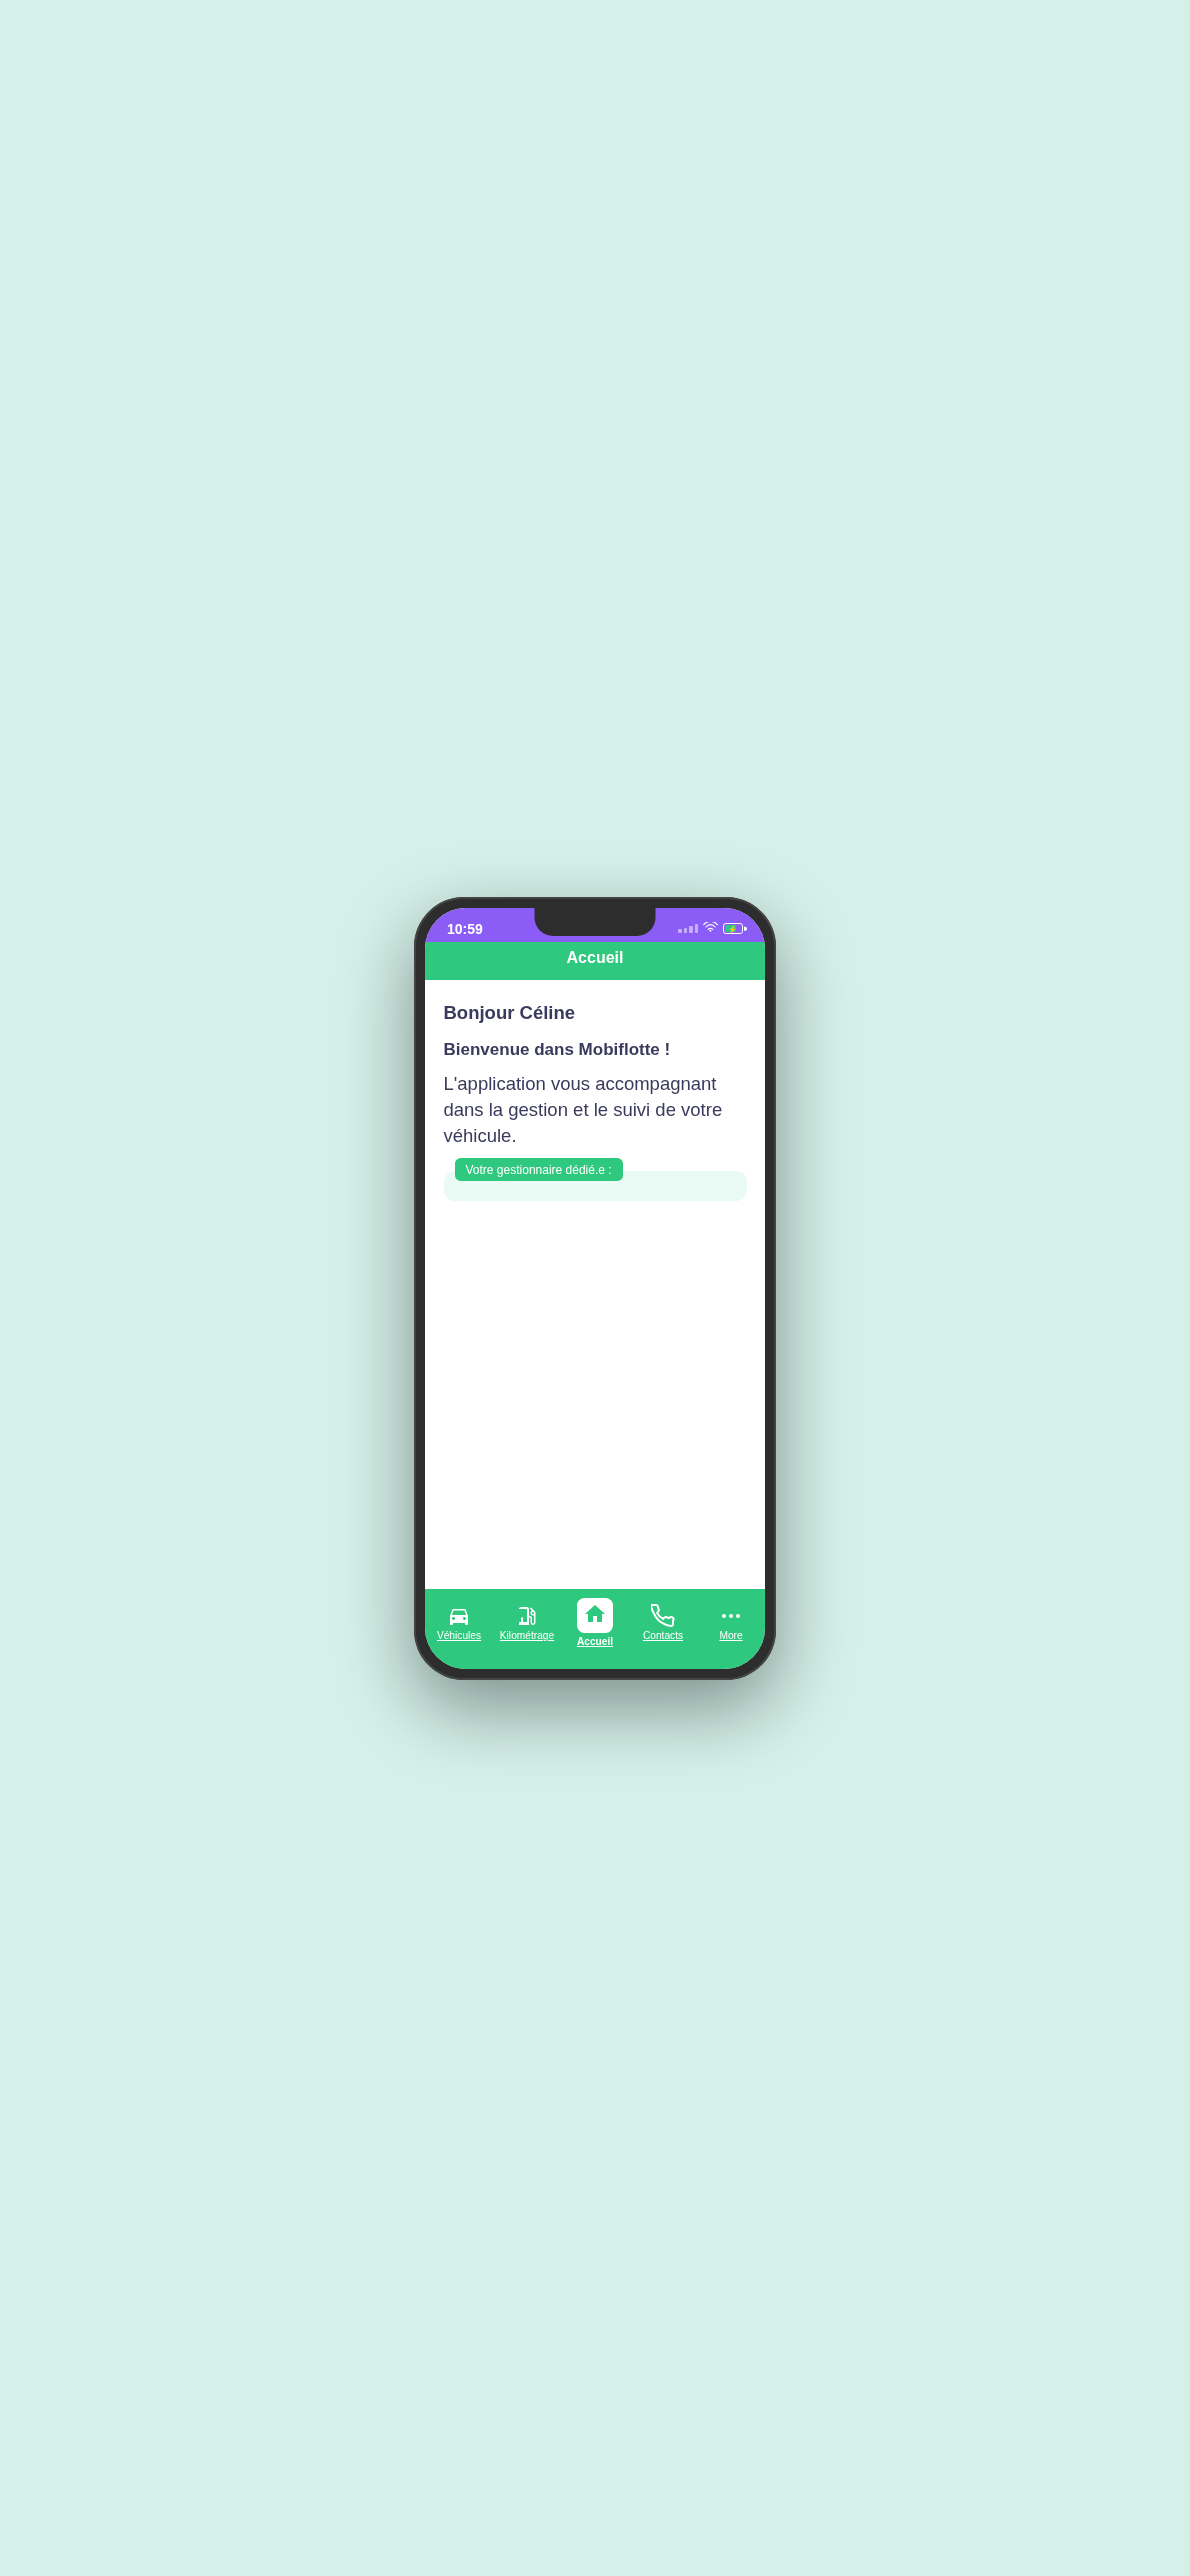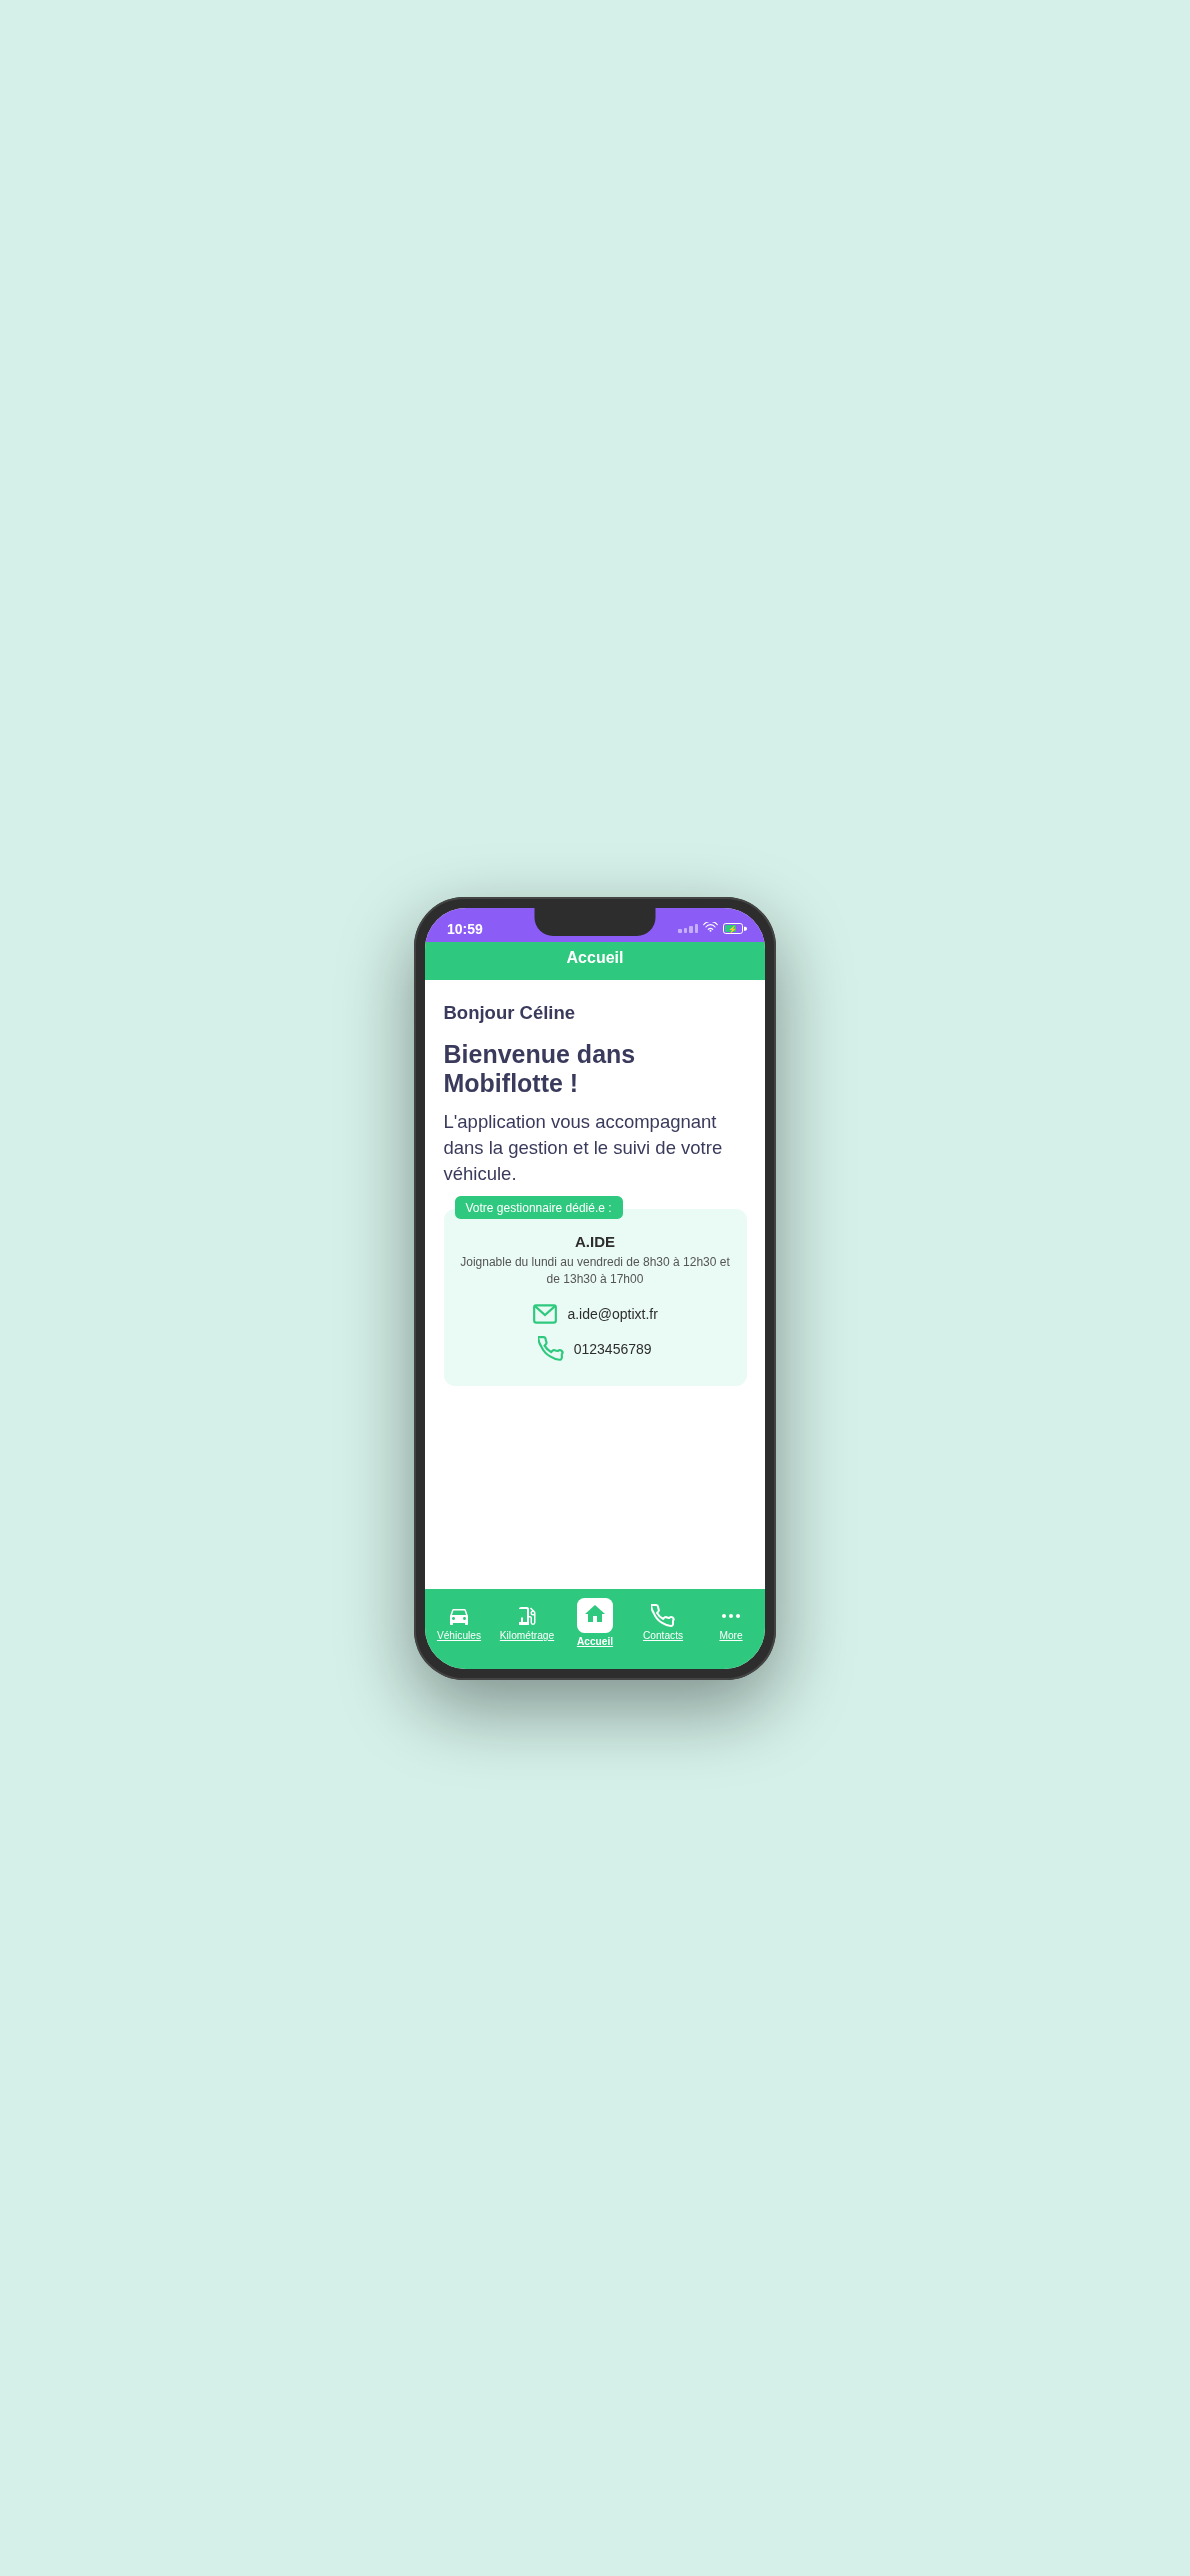--- a/index.html
+++ b/index.html
@@ -184,7 +184,7 @@
 
     .welcome-text {
       color: #3a3a5c;
-      font-size: 25px;
+      font-size: 17px;
       font-weight: 700;
       margin-bottom: 11px;
     }

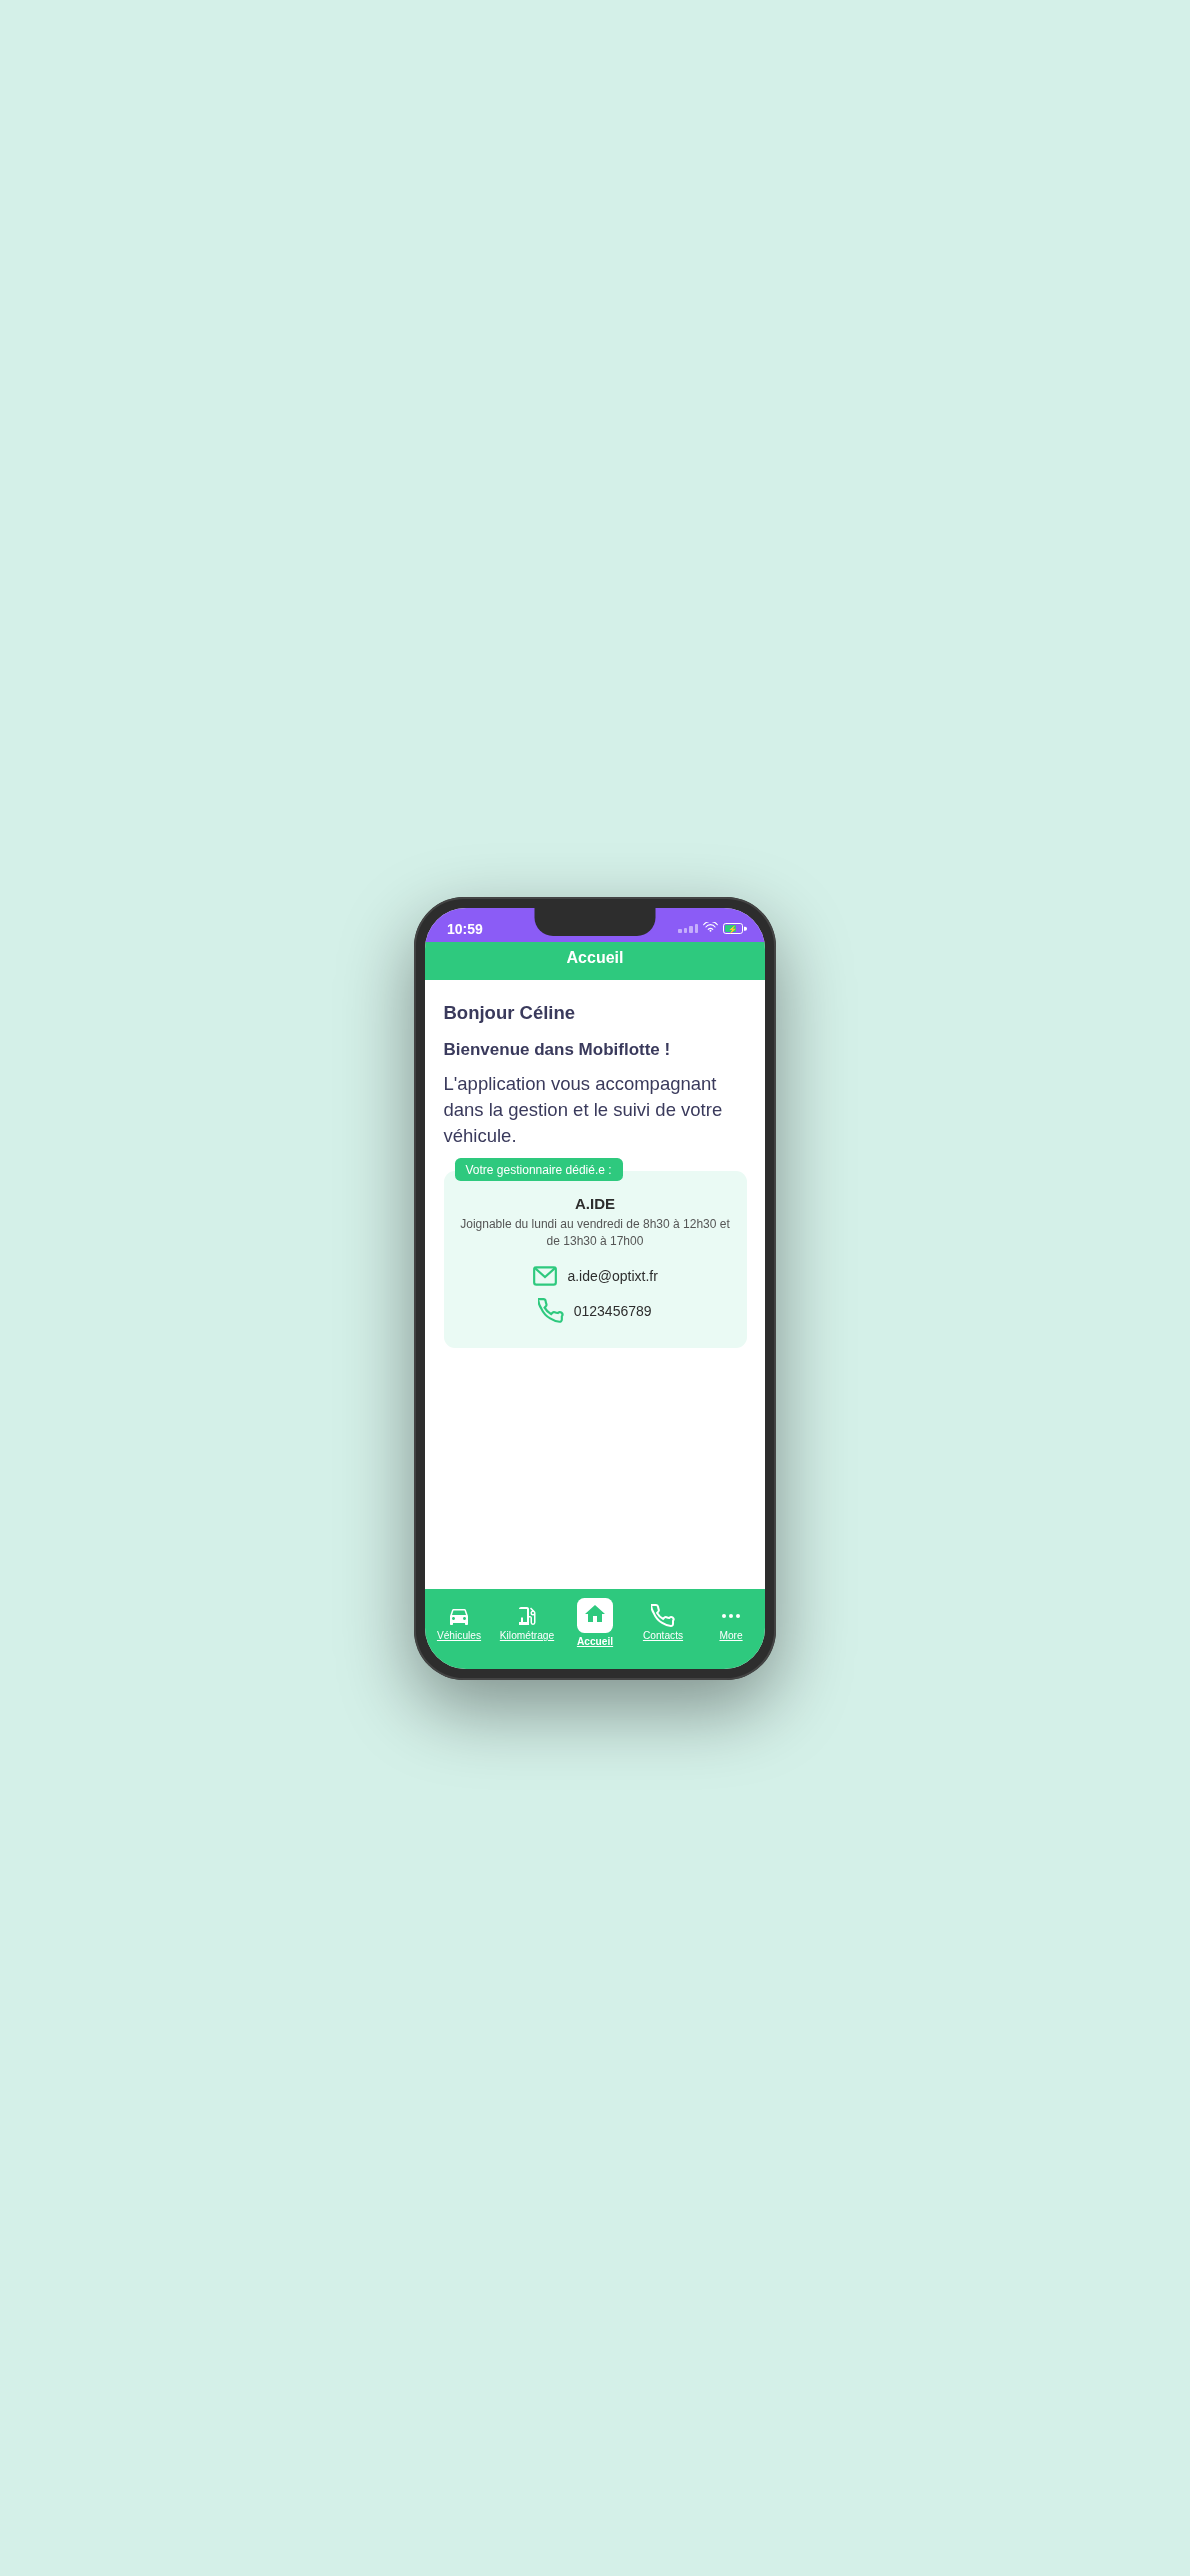--- a/index.html
+++ b/index.html
@@ -354,25 +354,6 @@
 
       <div class="manager-card">
         <span class="manager-label">Votre gestionnaire dédié.e :</span>
-        <div class="manager-content">
-          <p class="manager-name">A.IDE</p>
-          <p class="manager-hours">Joignable du lundi au vendredi de 8h30 à 12h30 et de 13h30 à 17h00</p>
-
-          <div class="contact-row">
-            <svg class="contact-icon" viewBox="0 0 24 24" fill="none" stroke="#2ec97e" stroke-width="2">
-              <rect x="2" y="4" width="20" height="16" rx="2" ry="2"></rect>
-              <polyline points="2,4 12,13 22,4"></polyline>
-            </svg>
-            <span class="contact-text">a.ide@optixt.fr</span>
-          </div>
-
-          <div class="contact-row">
-            <svg class="contact-icon" viewBox="0 0 24 24" fill="none" stroke="#2ec97e" stroke-width="2">
-              <path d="M22 16.92v3a2 2 0 01-2.18 2 19.79 19.79 0 01-8.63-3.07A19.5 19.5 0 013.09 9.8a19.79 19.79 0 01-3.07-8.67A2 2 0 012 1h3a2 2 0 012 1.72c.127.96.361 1.903.7 2.81a2 2 0 01-.45 2.11L6.09 8.91a16 16 0 006 6l1.27-1.27a2 2 0 012.11-.45c.907.339 1.85.573 2.81.7A2 2 0 0122 16.92z"></path>
-            </svg>
-            <span class="contact-text">0123456789</span>
-          </div>
-        </div>
       </div>
 
     </div>

